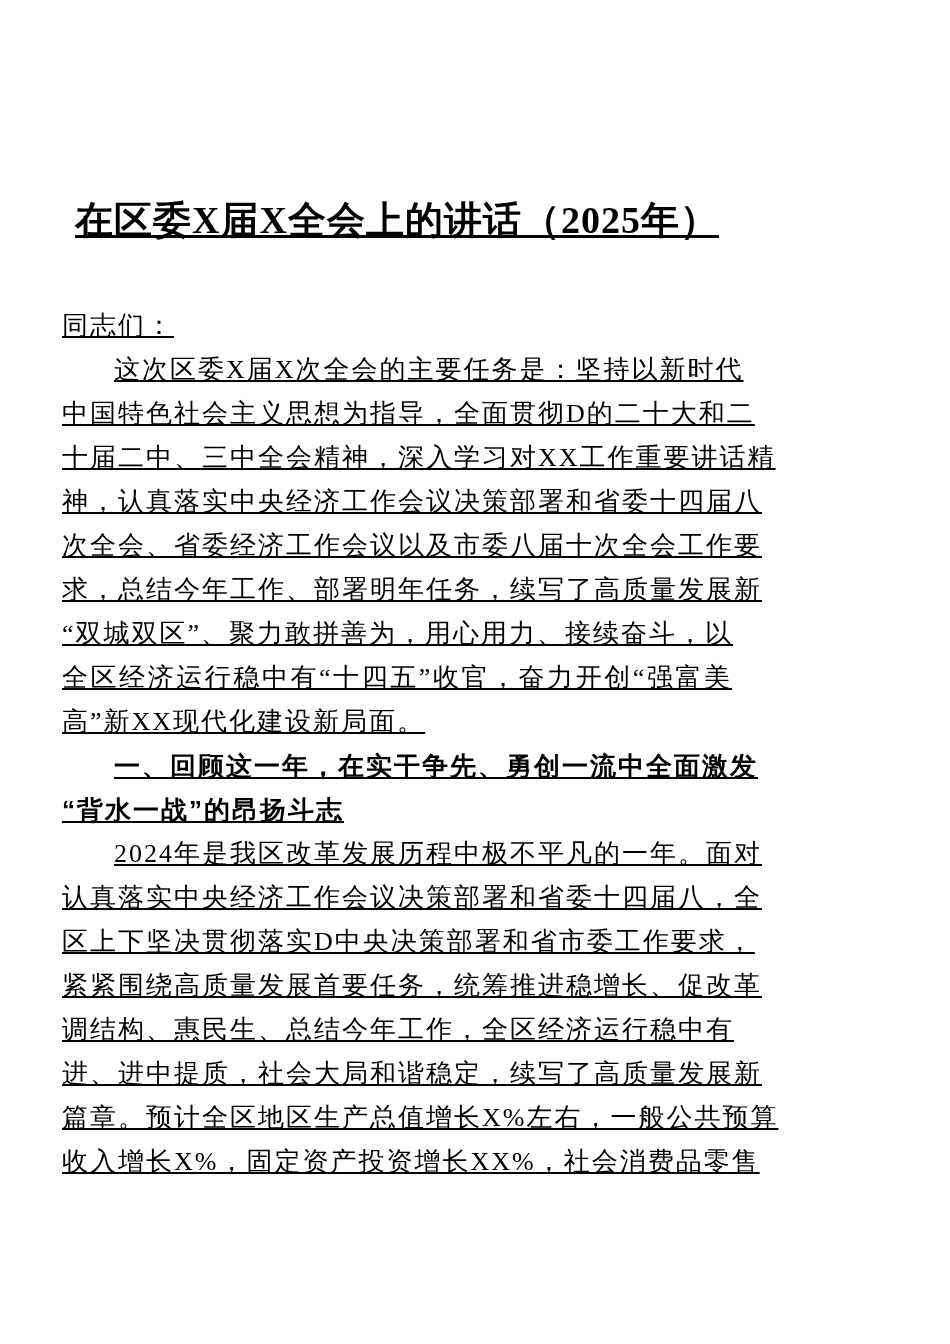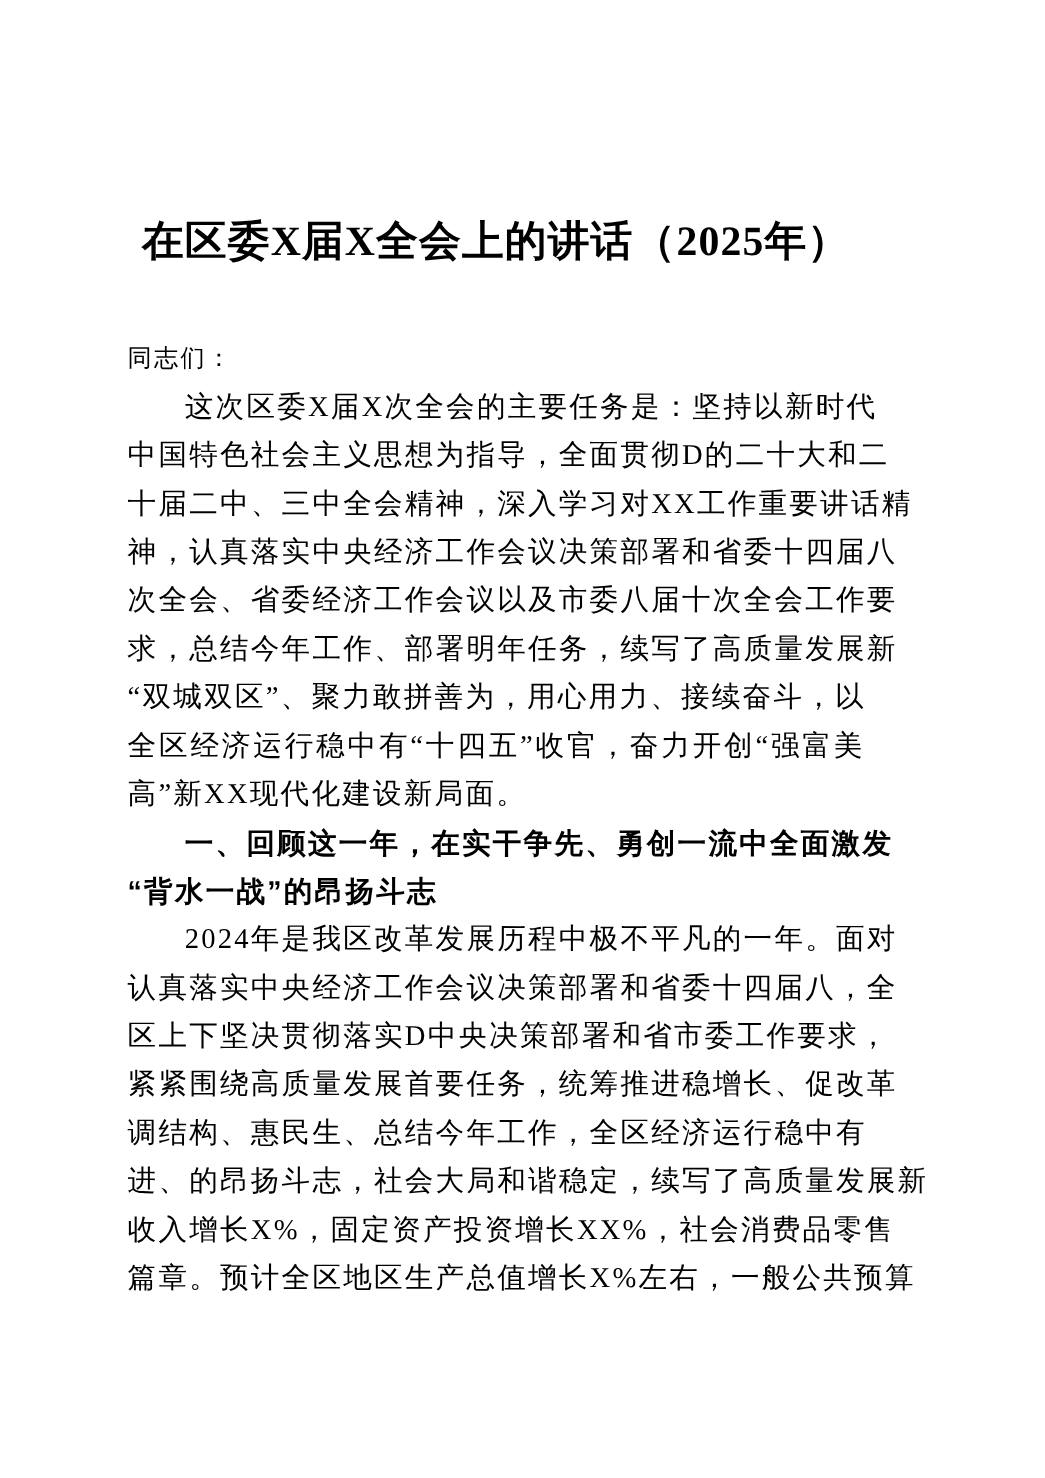--- a/index.html
+++ b/index.html
@@ -18,8 +18,9 @@
     background: #ffffff;
   }
   .content {
-    margin-left: 116px;
+    margin-left: 62px;
     width: 670px;
+    text-decoration: underline;
   }
   .doc-title {
     margin-top: 194px;

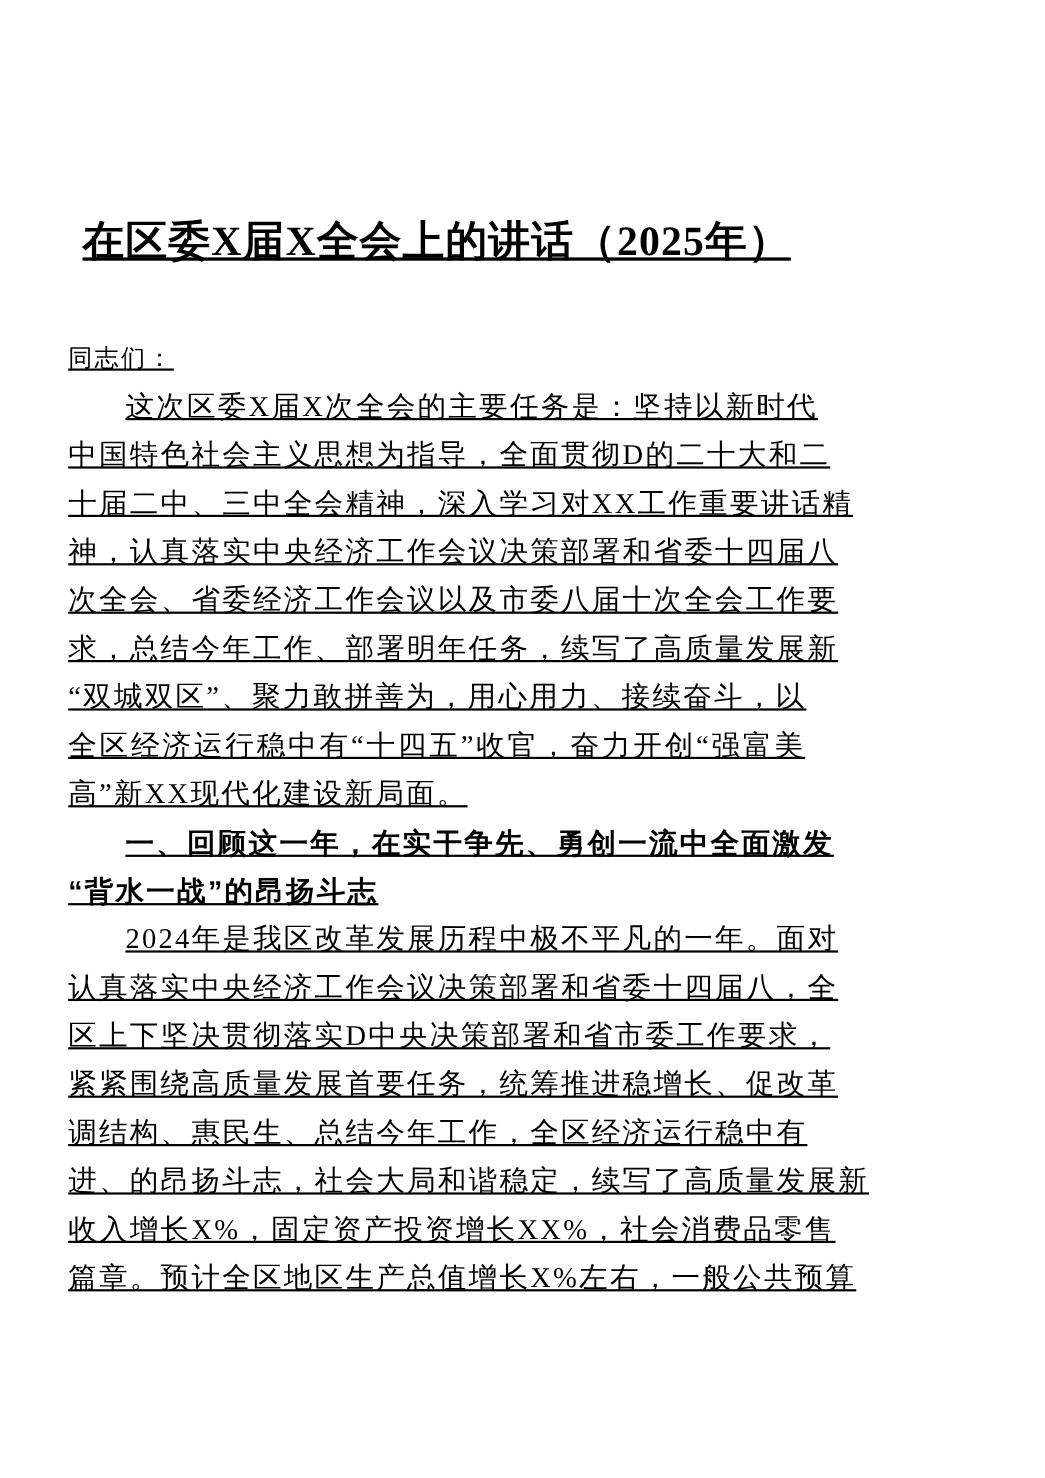--- a/index.html
+++ b/index.html
@@ -34,7 +34,7 @@
   }
   .salutation {
     margin-top: 58px;
-    font-size: 22px;
+    font-size: 26px;
     line-height: 44px;
     letter-spacing: 2px;
   }

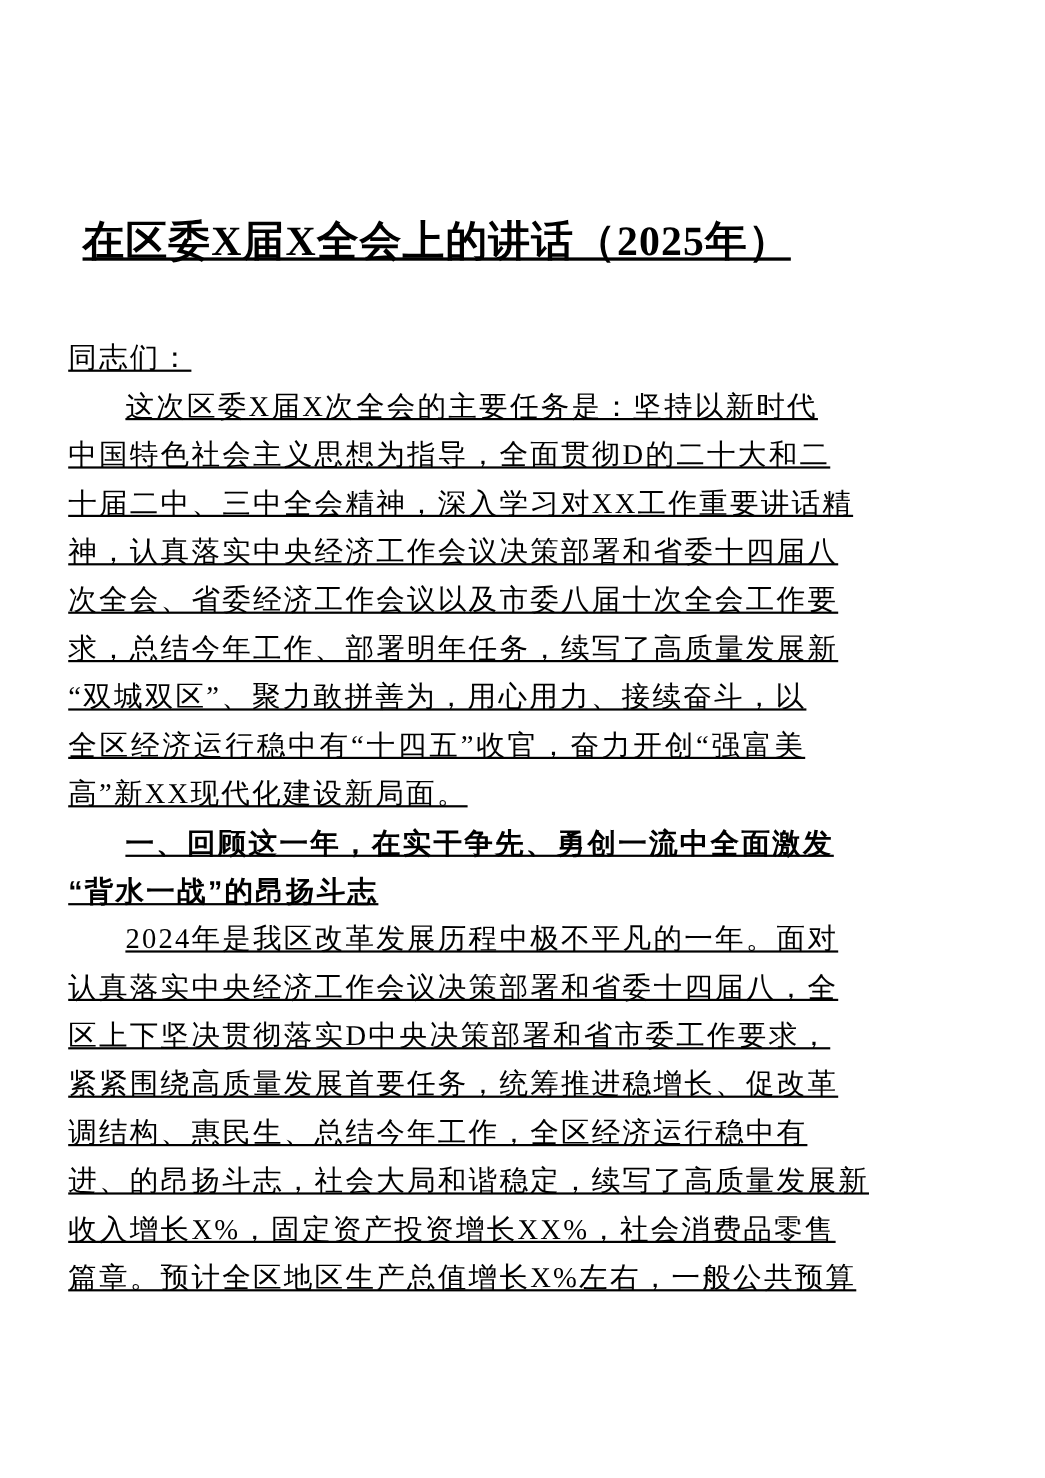--- a/index.html
+++ b/index.html
@@ -89,7 +89,7 @@
       <div class="line">区上下坚决贯彻落实D中央决策部署和省市委工作要求，</div>
       <div class="line">紧紧围绕高质量发展首要任务，统筹推进稳增长、促改革</div>
       <div class="line">调结构、惠民生、总结今年工作，全区经济运行稳中有</div>
-      <div class="line">进、的昂扬斗志，社会大局和谐稳定，续写了高质量发展新</div>
+      <div class="line">进、进中提质，社会大局和谐稳定，续写了高质量发展新</div>
       <div class="line">收入增长X%，固定资产投资增长XX%，社会消费品零售</div>
       <div class="line">篇章。预计全区地区生产总值增长X%左右，一般公共预算</div>
     </div>

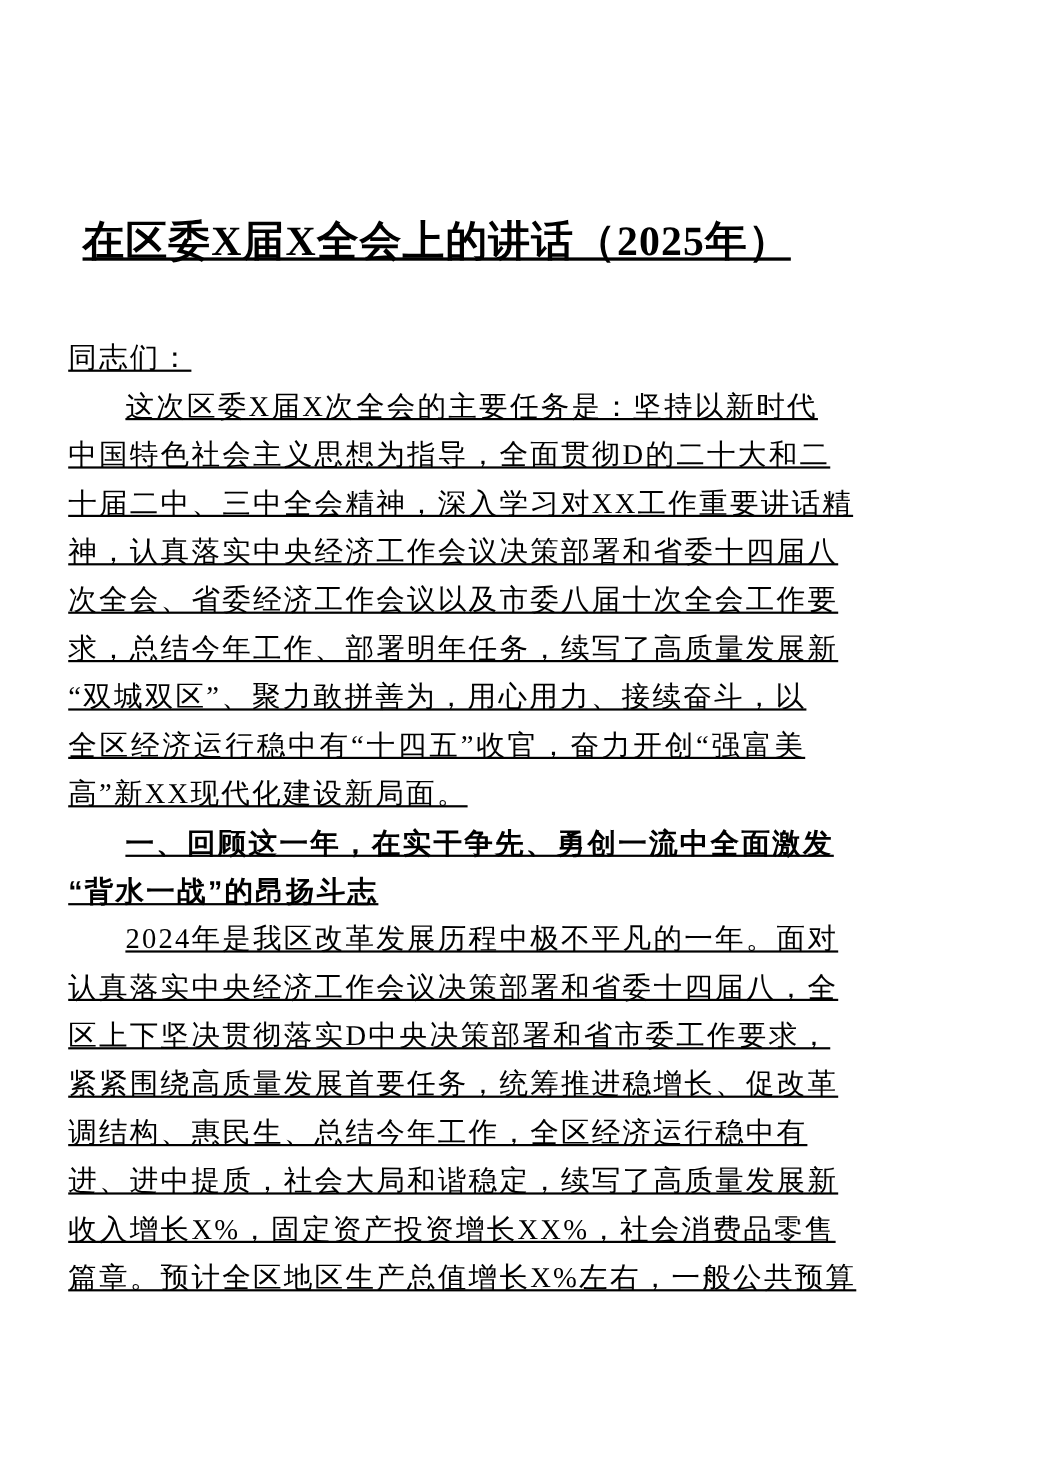--- a/index.html
+++ b/index.html
@@ -90,8 +90,8 @@
       <div class="line">紧紧围绕高质量发展首要任务，统筹推进稳增长、促改革</div>
       <div class="line">调结构、惠民生、总结今年工作，全区经济运行稳中有</div>
       <div class="line">进、进中提质，社会大局和谐稳定，续写了高质量发展新</div>
+      <div class="line">篇章。预计全区地区生产总值增长X%左右，一般公共预算</div>
       <div class="line">收入增长X%，固定资产投资增长XX%，社会消费品零售</div>
-      <div class="line">篇章。预计全区地区生产总值增长X%左右，一般公共预算</div>
     </div>
 
   </div>

